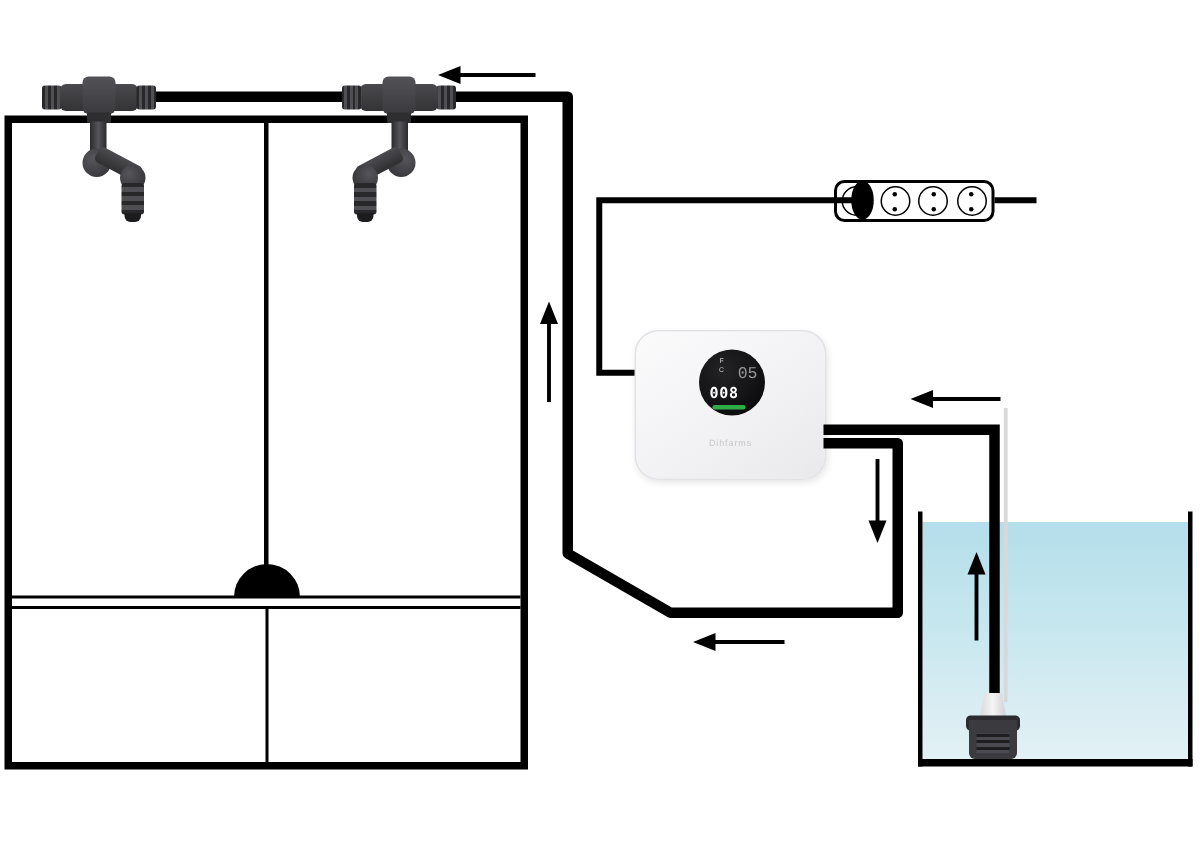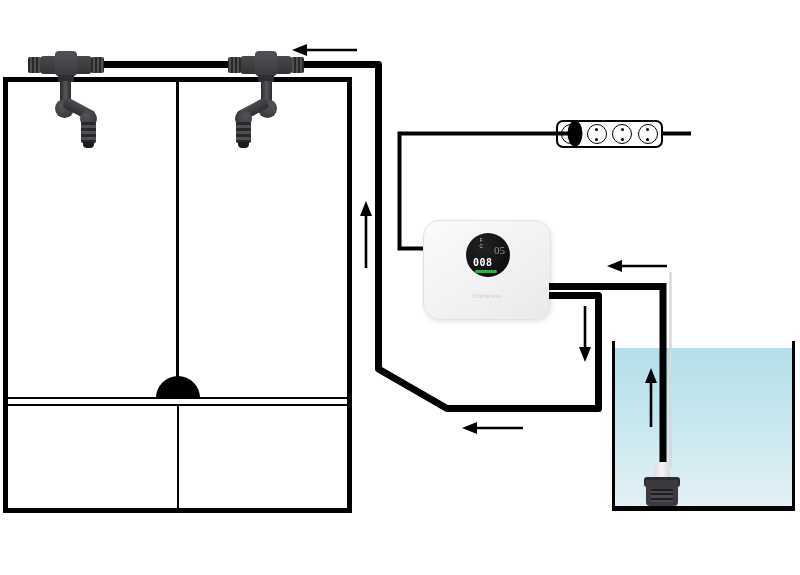--- a/index.html
+++ b/index.html
@@ -51,7 +51,7 @@
     background:radial-gradient(circle at 38% 32%,#232326,#0d0d0f 75%);
   }
   .disp-units{left:11px;top:5px;width:8px;color:#c9c9cc;font-size:4.5px;line-height:5.5px;text-align:center;}
-  .disp-secondary{right:5px;top:11px;color:#97979b;font-size:11px;font-family:Liberation Serif, serif;}
+  .disp-secondary{right:5px;top:11px;color:#97979b;font-size:11px;font-family:Liberation Mono, monospace;}
   .disp-main{left:7px;bottom:9px;color:#fff;font-size:10px;font-weight:bold;font-family:"DejaVu Sans Mono",monospace;letter-spacing:0.5px;text-align:center;}
   .disp-bar{left:9px;bottom:4.5px;width:22px;height:3px;border-radius:1.5px;}
   .brand{left:0;top:72px;width:126px;text-align:center;font-size:6px;letter-spacing:0.6px;

